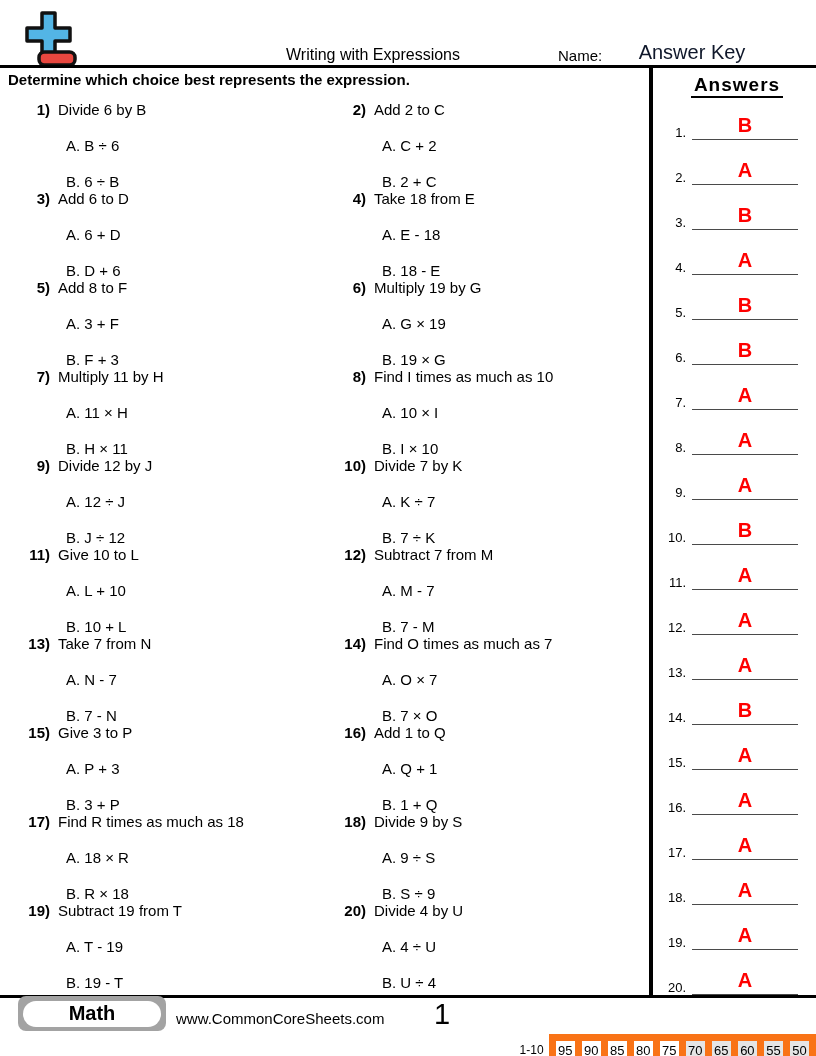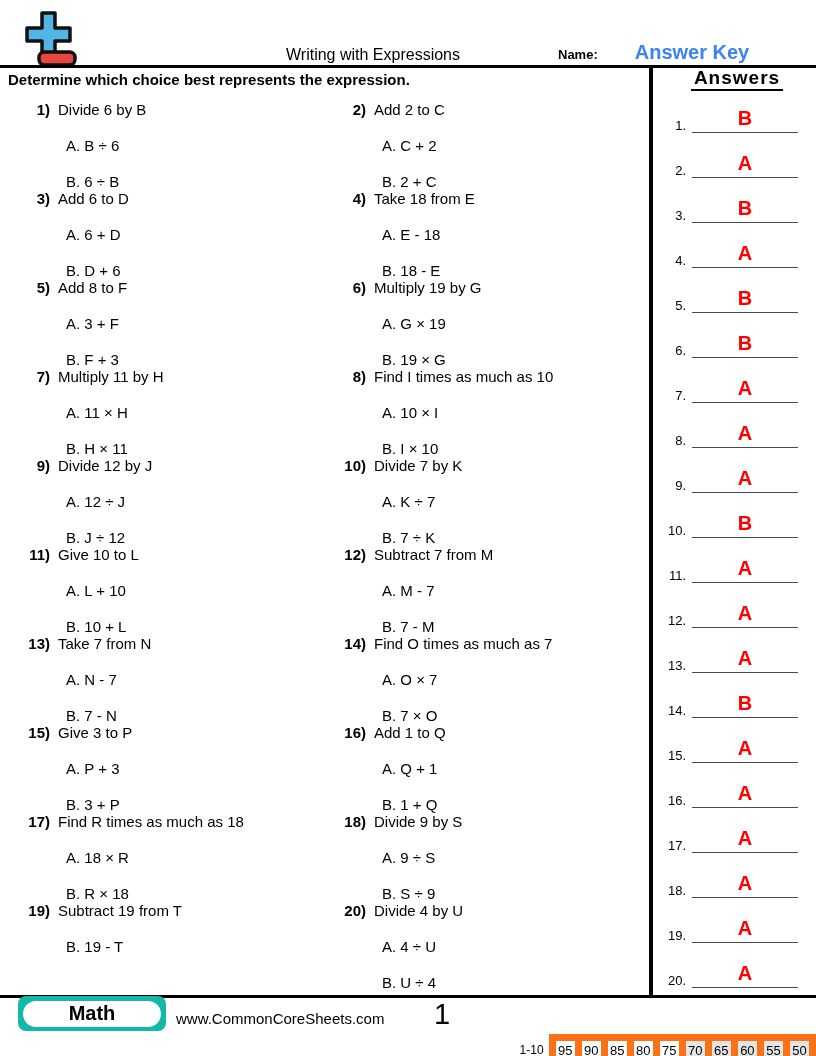--- a/index.html
+++ b/index.html
@@ -9,7 +9,7 @@
   
   .logo{position:absolute;left:22px;top:10px;}
   .hdr-title{position:absolute;left:200px;top:46px;width:260px;text-align:right;font-size:16px;}
-  .name-label{position:absolute;left:558px;top:47px;font-size:13px;font-weight:bold;}
+  .name-label{position:absolute;left:558px;top:47px;font-size:15px;}
   .name-value{position:absolute;left:622px;top:41px;width:140px;text-align:center;
               font-size:20px;font-weight:bold;color:#3b82f6;}
   .hdr-rule{position:absolute;left:0;top:65px;width:816px;height:3px;background:#000;}

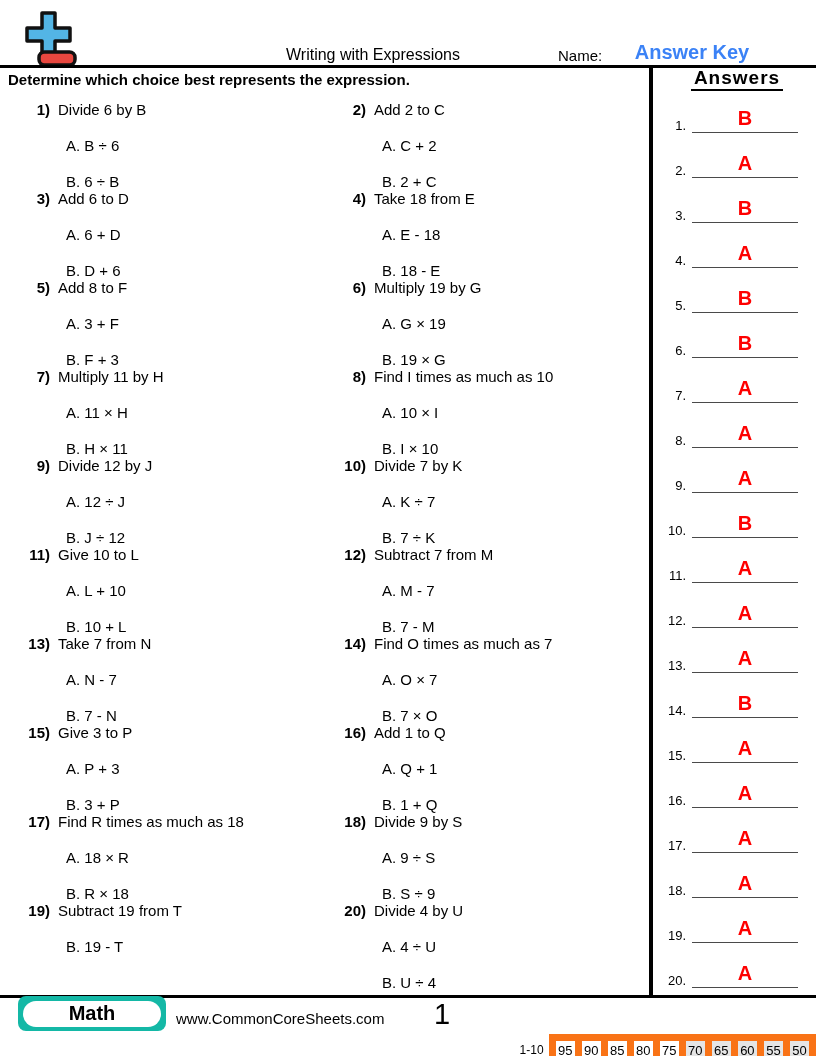--- a/index.html
+++ b/index.html
@@ -11,7 +11,7 @@
   .hdr-title{position:absolute;left:200px;top:46px;width:260px;text-align:right;font-size:16px;}
   .name-label{position:absolute;left:558px;top:47px;font-size:15px;}
   .name-value{position:absolute;left:622px;top:41px;width:140px;text-align:center;
-              font-size:20px;font-weight:bold;color:#3b82f6;}
+              font-size:20px;font-weight:normal;color:#0f172a;}
   .hdr-rule{position:absolute;left:0;top:65px;width:816px;height:3px;background:#000;}
   .instruction{position:absolute;left:8px;top:71px;font-size:15px;font-weight:bold;}
 

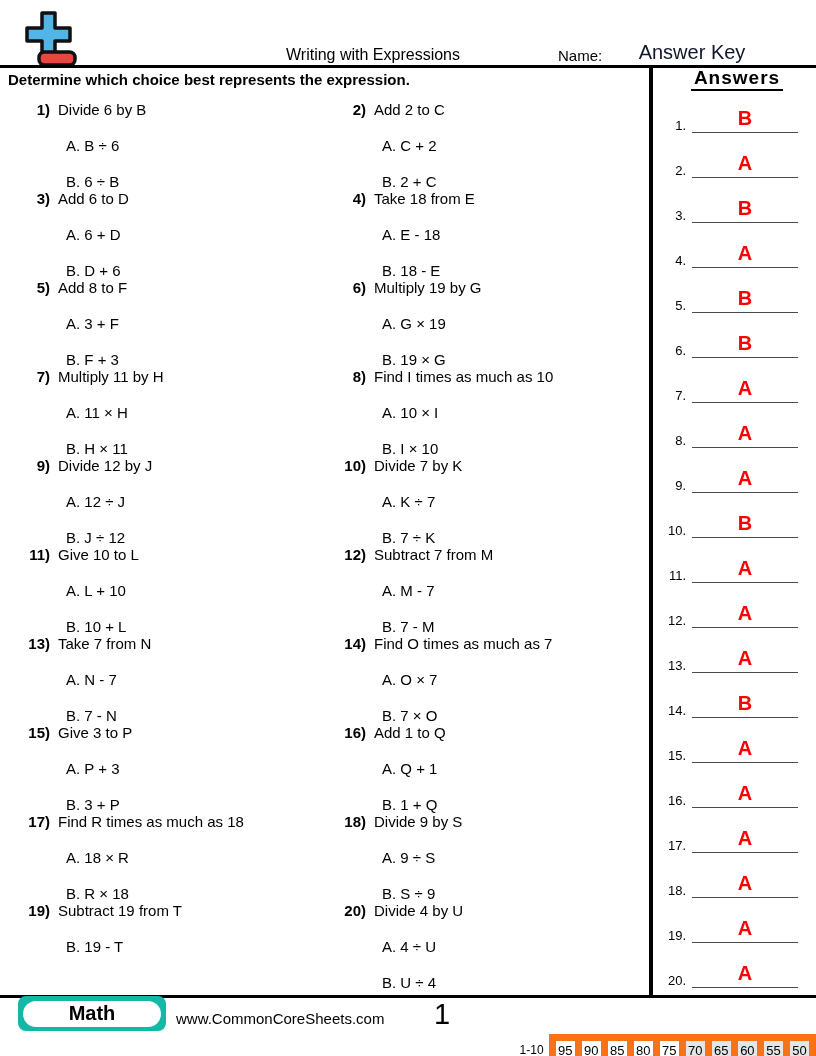--- a/index.html
+++ b/index.html
@@ -27,7 +27,7 @@
   .vrule{position:absolute;left:649px;top:66px;height:929px;width:4px;
          border-left:2px solid #000;border-right:2px solid #000;box-sizing:border-box;}
   .answers{position:absolute;left:658px;top:66px;width:158px;}
-  .answers-title{text-align:center;font-size:19px;font-weight:bold;margin-top:1px;letter-spacing:1px;}
+  .answers-title{text-align:center;font-size:19px;font-weight:bold;margin-top:8px;letter-spacing:1px;}
   .answers-title span{border-bottom:2.5px solid #000;padding:0 3px 1px;}
   .arows{margin-top:4px;}
   .arow{height:45px;display:flex;align-items:flex-end;box-sizing:border-box;padding:0 18px 5px 2px;}

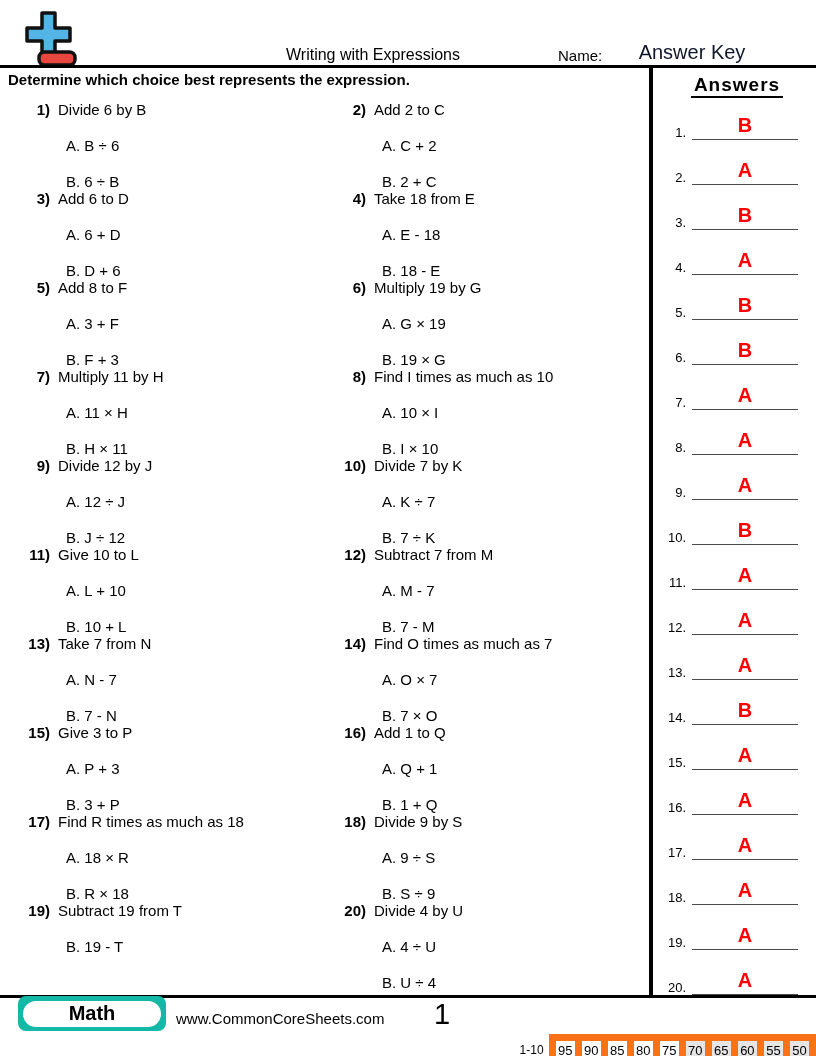--- a/index.html
+++ b/index.html
@@ -215,6 +215,7 @@
           <span class="qnum">19)</span>
           <span class="qtext">Subtract 19 from T</span>
         </div>
+      <div class="qopt">A. T - 19</div>
       <div class="qopt">B. 19 - T</div>
     </div>
     <div class="q">

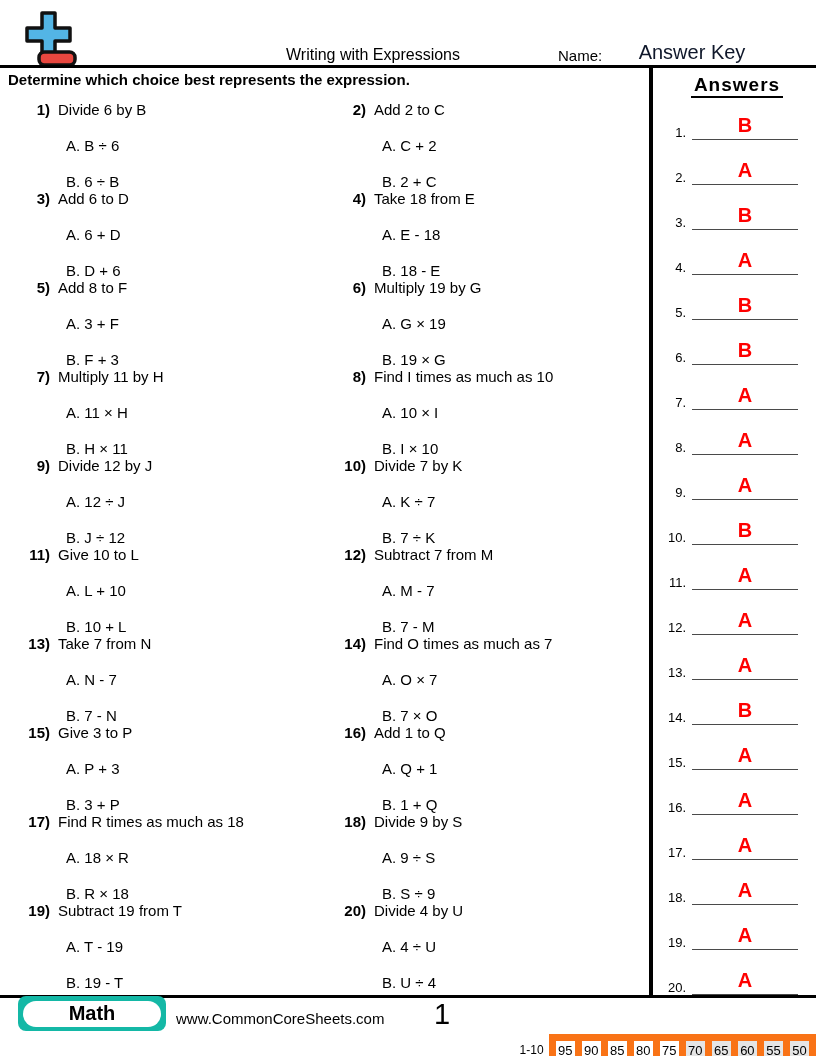--- a/index.html
+++ b/index.html
@@ -37,7 +37,7 @@
 
   
   .ftr-rule{position:absolute;left:0;top:995px;width:816px;height:3px;background:#000;}
-  .subject-pill{position:absolute;left:18px;top:996px;width:148px;height:35px;background:#14b8a6;
+  .subject-pill{position:absolute;left:18px;top:996px;width:148px;height:35px;background:#a3a3a3;
                 border-radius:8px;display:flex;align-items:center;justify-content:center;}
   .subject-inner{width:138px;height:26px;background:#fff;border-radius:14px;display:flex;
                  align-items:center;justify-content:center;font-size:20px;font-weight:bold;}

